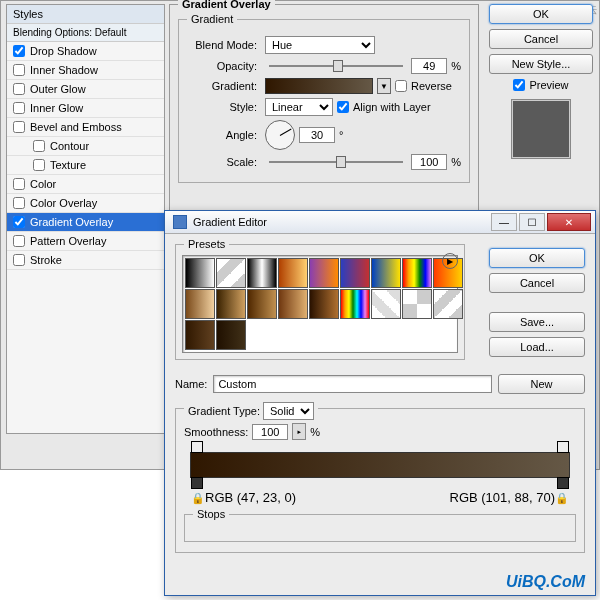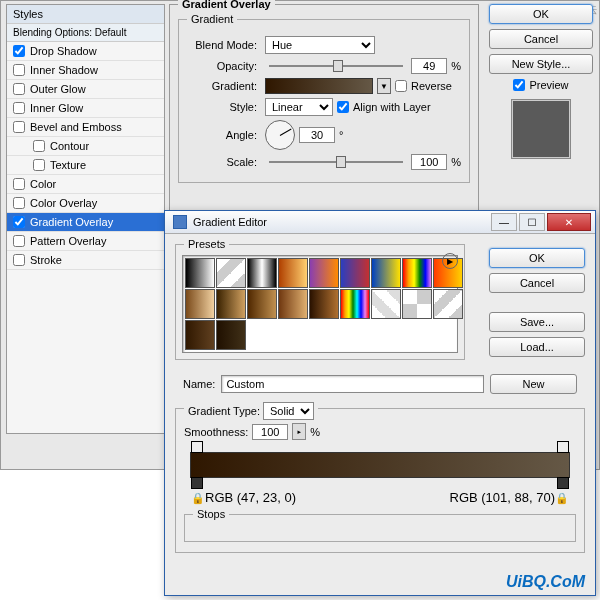--- a/index.html
+++ b/index.html
@@ -45,7 +45,7 @@
 .preset { border: 1px solid #555; }
 .play-btn { position: absolute; right: 6px; top: 8px; width: 16px; height: 16px; border: 1px solid #666; border-radius: 50%; display: flex; align-items: center; justify-content: center; font-size: 8px; }
 .ge-right-btns { position: absolute; right: 10px; top: 14px; width: 96px; }
-.name-row { display: flex; align-items: center; gap: 6px; margin: 14px 8px; }
+.name-row { display: flex; align-items: center; gap: 6px; margin: 14px 0; }
 .name-input { flex: 1; border: 1px solid #888; padding: 2px 4px; box-shadow: inset 1px 1px 2px rgba(0,0,0,.2); }
 .grad-type-group { border: 1px solid #aaa; padding: 10px 8px; position: relative; }
 .grad-type-group .gt-title { position: absolute; top: -7px; left: 8px; background: #ececec; padding: 0 4px; }

